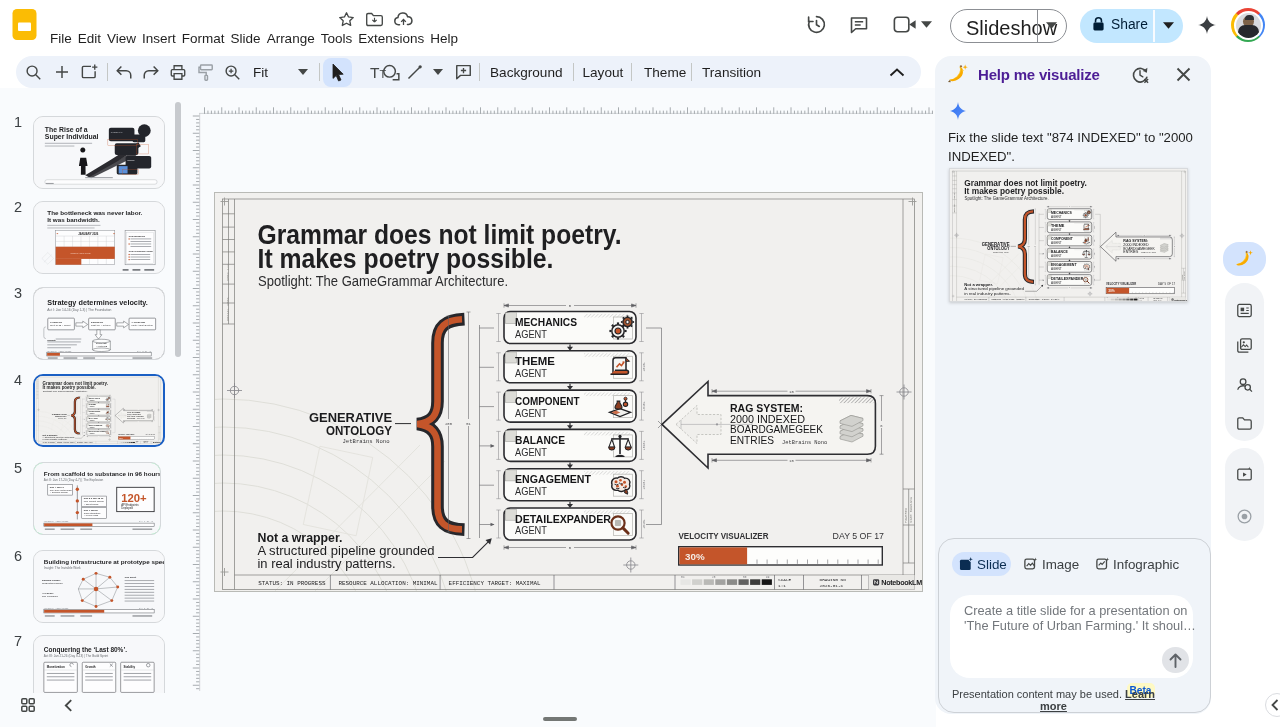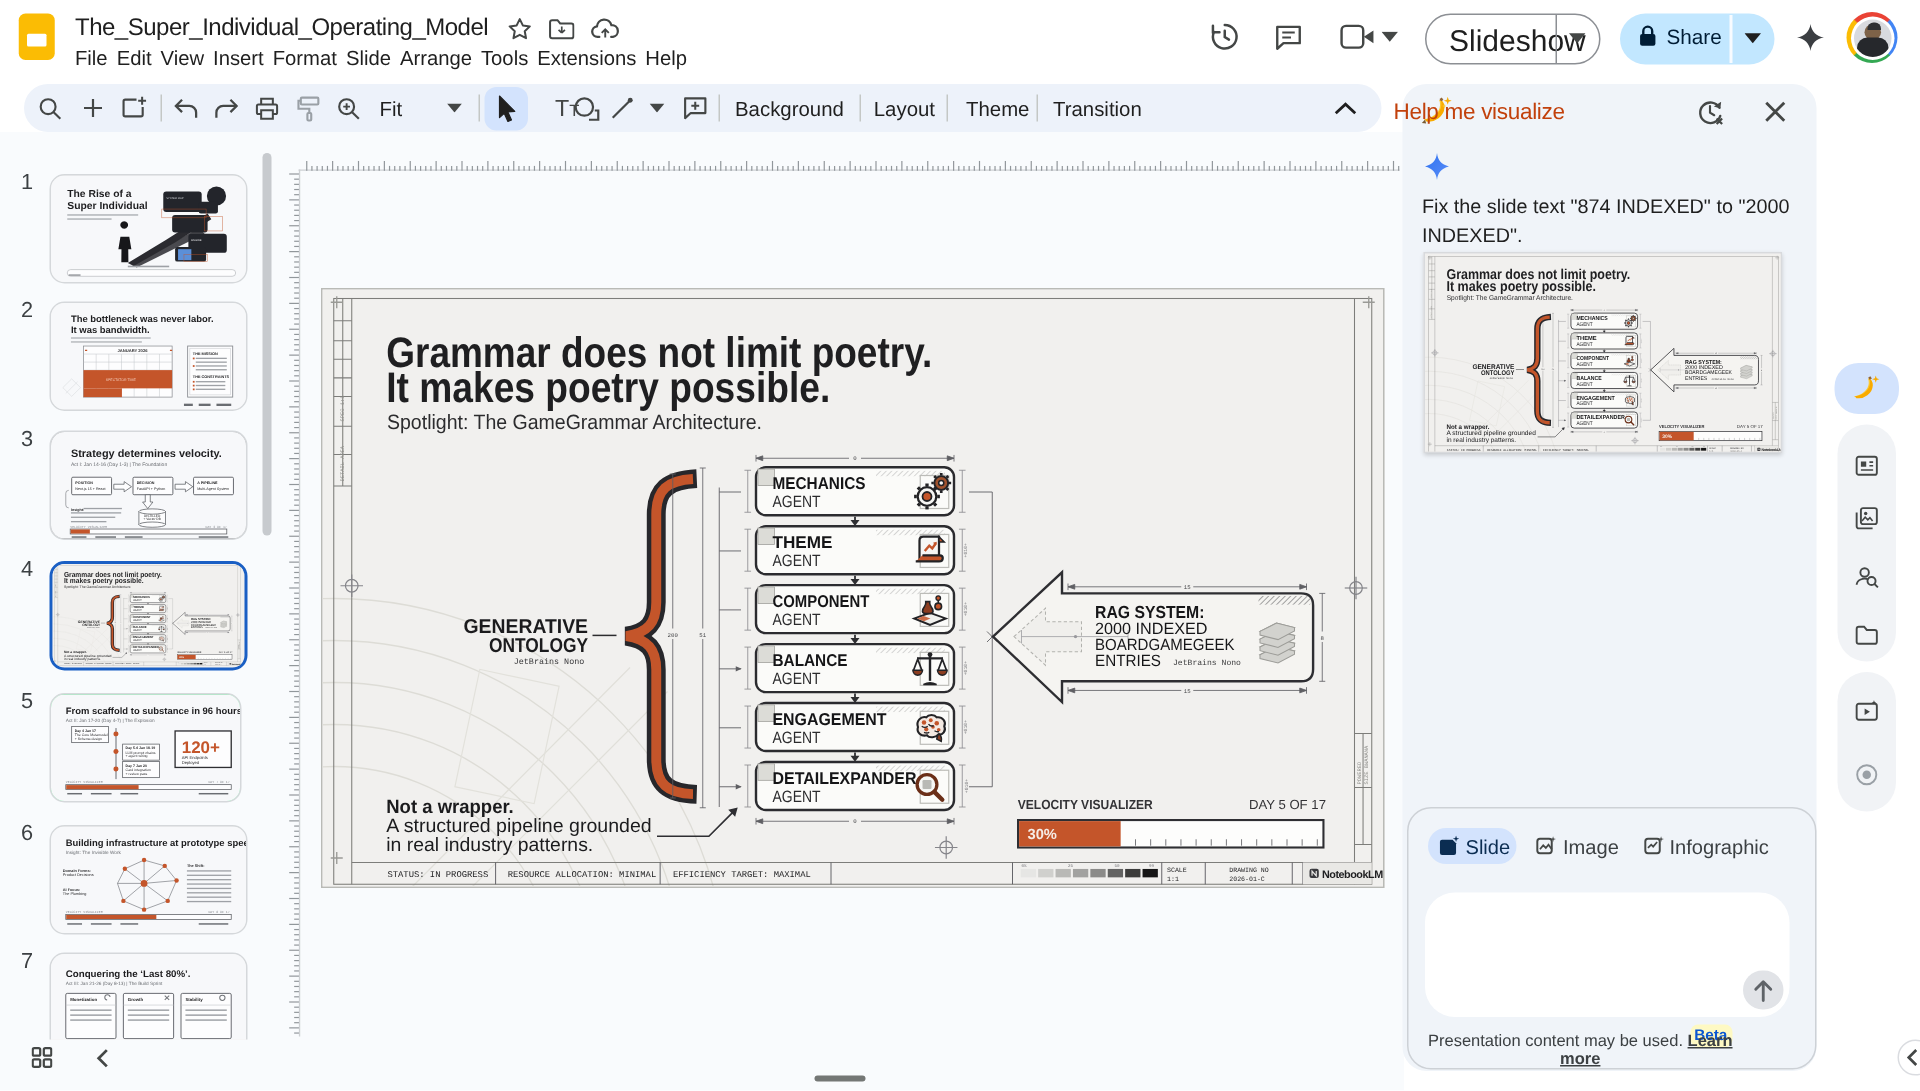--- a/index.html
+++ b/index.html
@@ -18,7 +18,6 @@
 <rect x="7" y="15.5" width="13" height="8.5" rx="1" fill="#fff"></rect>
 <rect x="7" y="15.5" width="13" height="3.5" fill="#fbbc04" opacity="0"></rect>
 </svg>
-<div class="abs" style="left:50px;top:9.5px;font-size:16px;color:#1f1f1f;letter-spacing:-0.33px">The_Super_Individual_Operating_Model</div>
 <svg class="abs ic" style="left:338px;top:11px" width="17" height="17" viewBox="0 0 24 24" fill="none" stroke="#444746" stroke-width="1.9">
       <path d="M12 2.5l2.9 5.9 6.6.9-4.8 4.6 1.2 6.5-5.9-3.1-5.9 3.1 1.2-6.5L2.5 9.3l6.6-.9z" stroke-linejoin="round"></path>
     </svg>

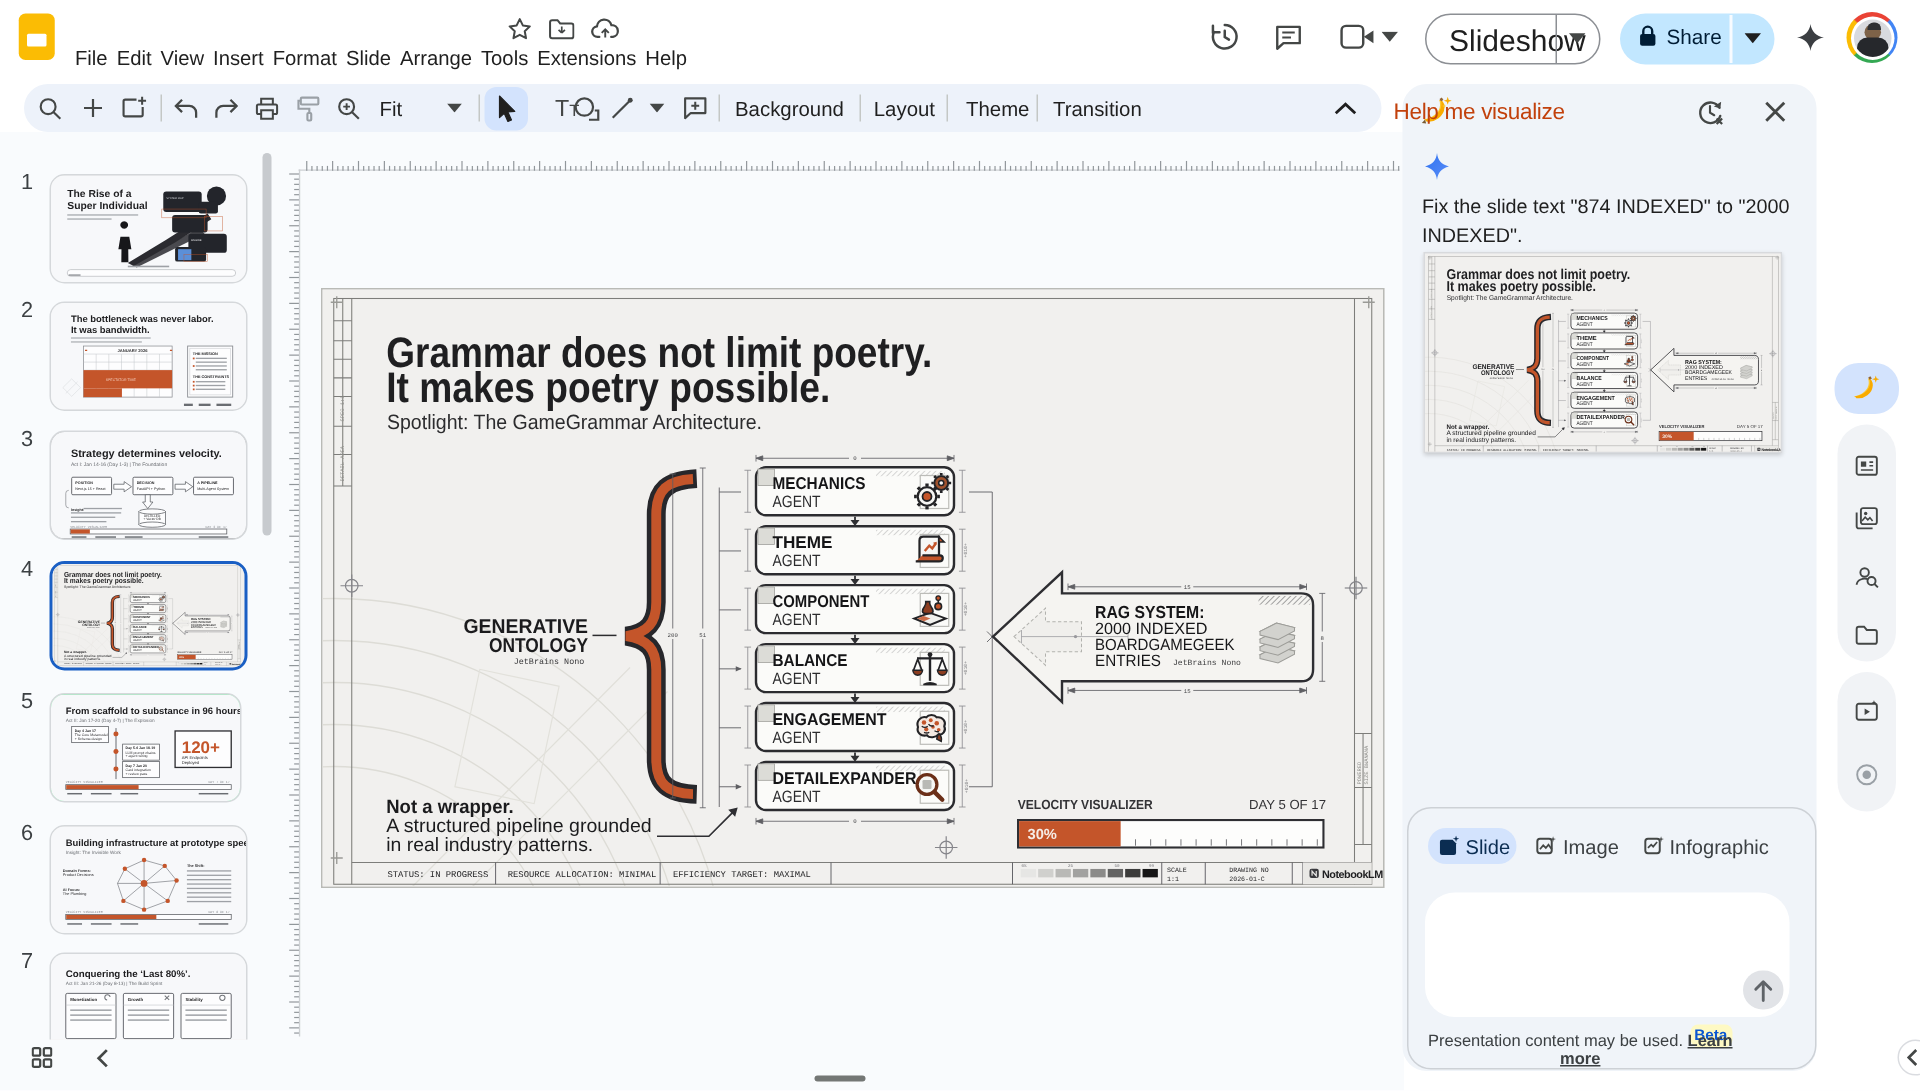--- a/index.html
+++ b/index.html
@@ -1281,7 +1281,7 @@
 <path d="M19.8 1.6 l0.7 2.2 l2.2 0.7 l-2.2 0.7 l-0.7 2.2 l-0.7 -2.2 l-2.2 -0.7 l2.2 -0.7 Z" fill="#f9ab00"></path>
 <path d="M17.2 6.8 l0.4 1.2 l1.2 0.4 l-1.2 0.4 l-0.4 1.2 l-0.4 -1.2 l-1.2 -0.4 l1.2 -0.4 Z" fill="#fcc934"></path>
 </svg>
-<div class="abs" style="left:929px;top:66px;font-size:15px;font-weight:400;color:#c2410c;letter-spacing:-0.2px">Help me visualize</div>
+<div class="abs" style="left:978px;top:66px;font-size:15px;font-weight:700;color:#4c1d95;letter-spacing:-0.2px">Help me visualize</div>
 <svg class="abs ic" style="left:1130px;top:65px" width="20" height="20" viewBox="0 0 24 24" fill="none" stroke="#444746" stroke-width="1.9">
       <path d="M19.5 8.2 a8.2 8.2 0 1 0 0.7 6.5" stroke-linecap="round"></path>
       <path d="M20.9 3.4 l-0.6 5.4 l-5.2 -1.6" fill="#444746" stroke="none"></path>

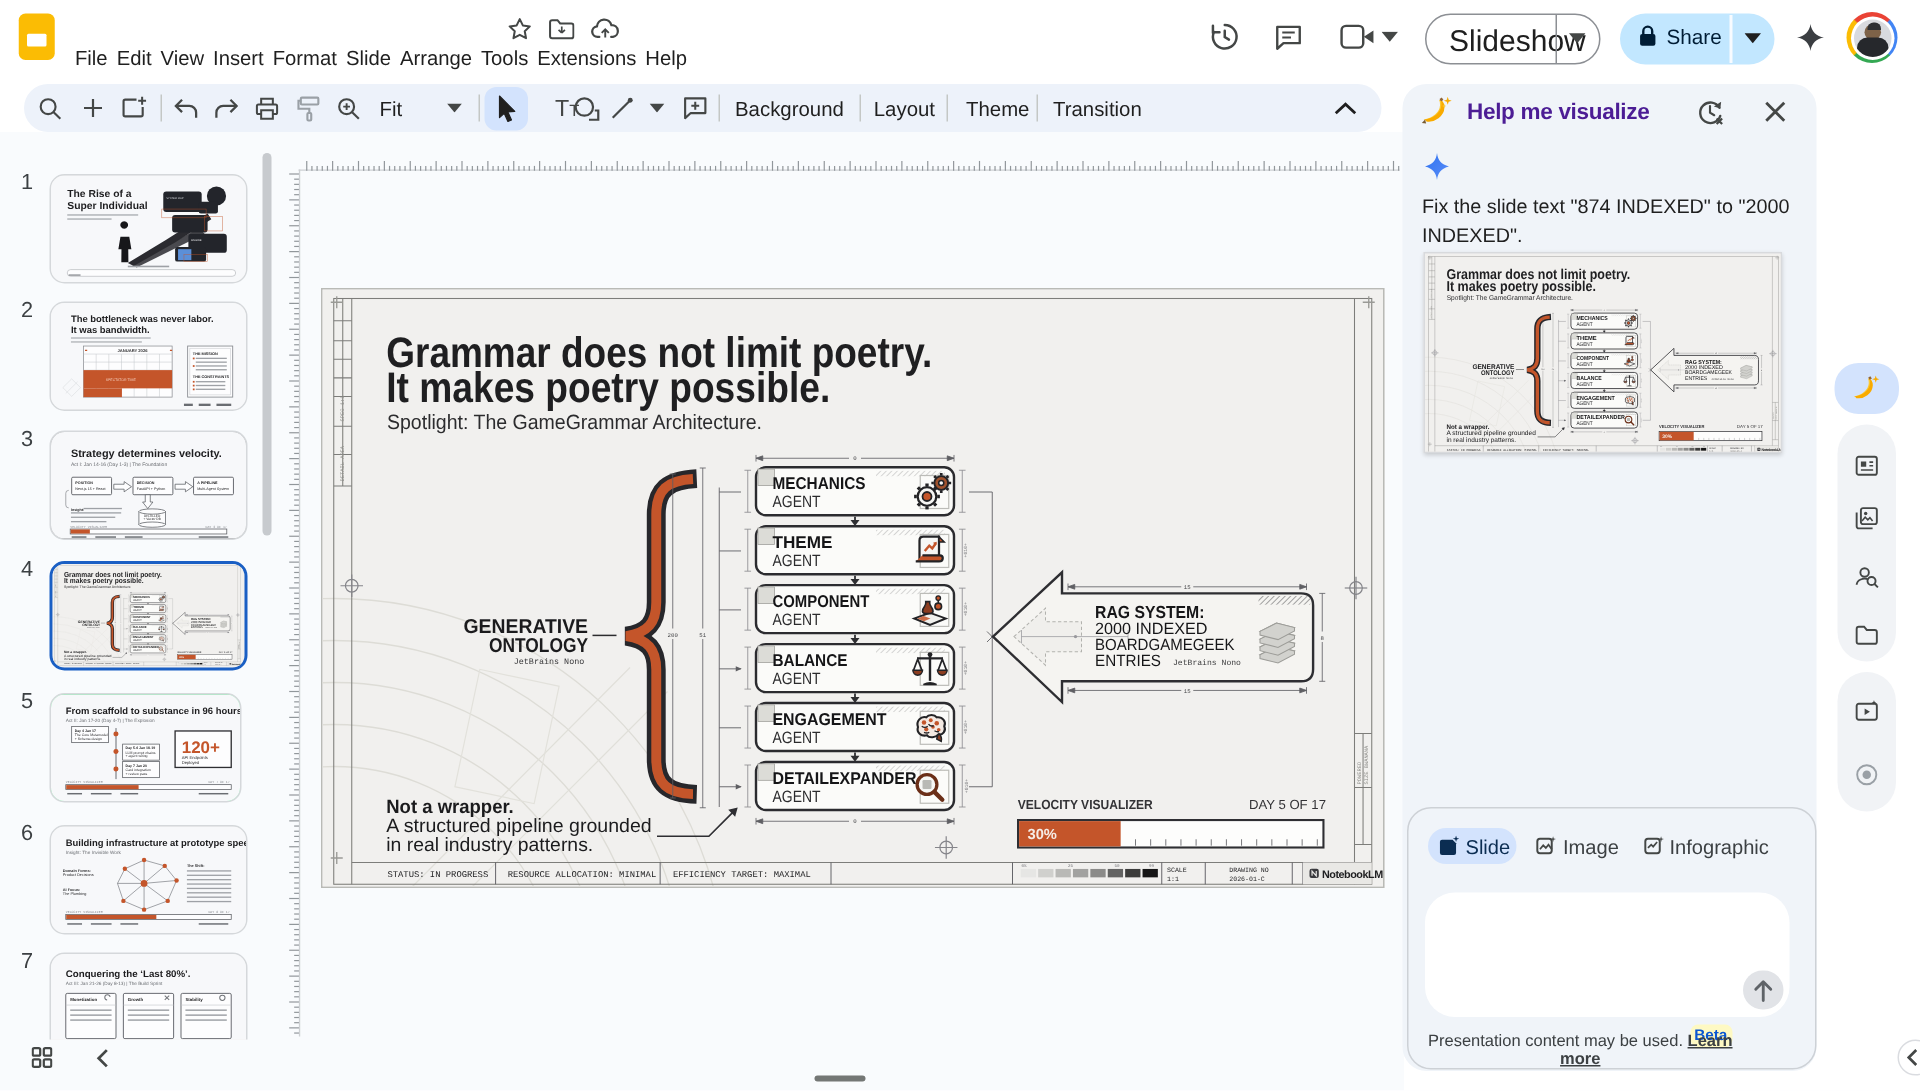--- a/index.html
+++ b/index.html
@@ -1327,6 +1327,7 @@
     </svg>
 <div class="abs" style="left:1113px;top:556.5px;font-size:13.4px;color:#3c4043">Infographic</div>
 <div class="abs" style="left:950px;top:594.5px;width:243px;height:83px;background:#fff;border-radius:20px"></div>
+<div class="abs" style="left:964px;top:602.5px;font-size:12.8px;line-height:15px;color:#73777c;white-space:nowrap">Create a title slide for a presentation on<br>'The Future of Urban Farming.' It shoul…</div>
 <div class="abs" style="left:1126.5px;top:683px;width:28px;height:15px;background:#fef9c3;border-radius:5px;font-size:10.2px;font-weight:bold;color:#0b57d0;text-align:center;line-height:15px">Beta</div>
 <div class="abs" style="left:1162px;top:646.5px;width:26.5px;height:26.5px;border-radius:50%;background:#e1e3e7"></div>
 <svg class="abs ic" style="left:1169px;top:652.5px" width="13" height="15" viewBox="0 0 13 15" fill="none" stroke="#5f6368" stroke-width="1.9">

